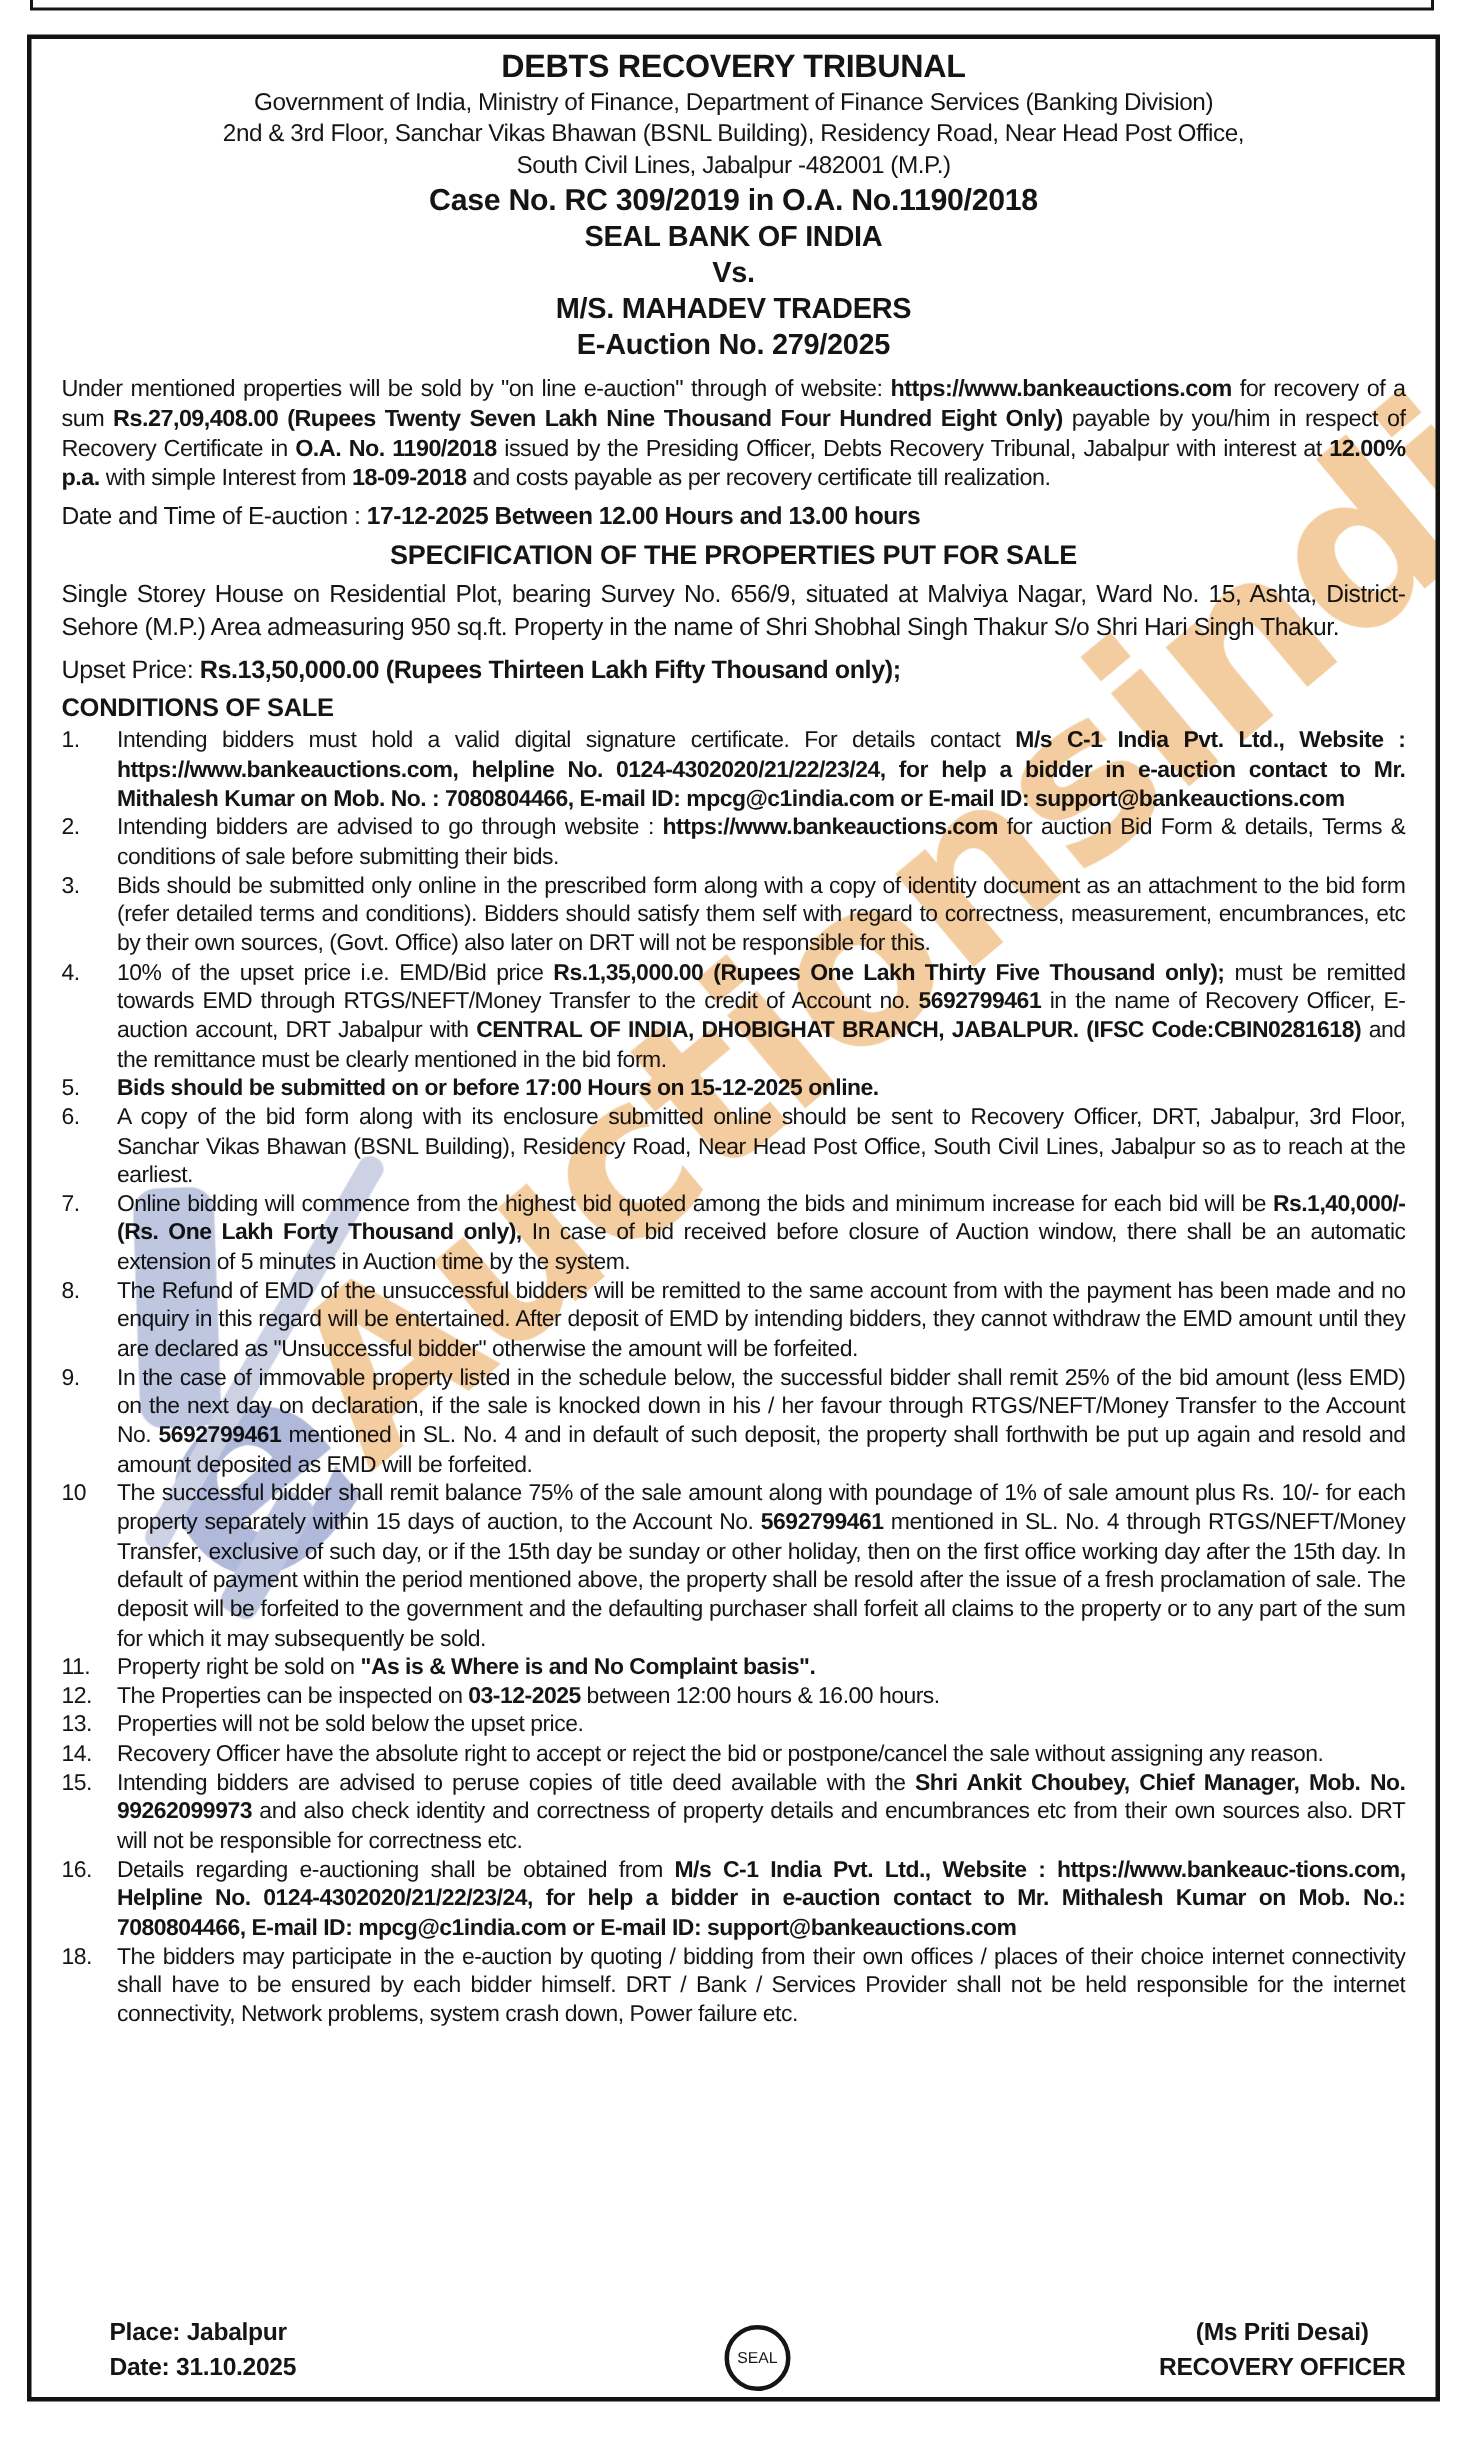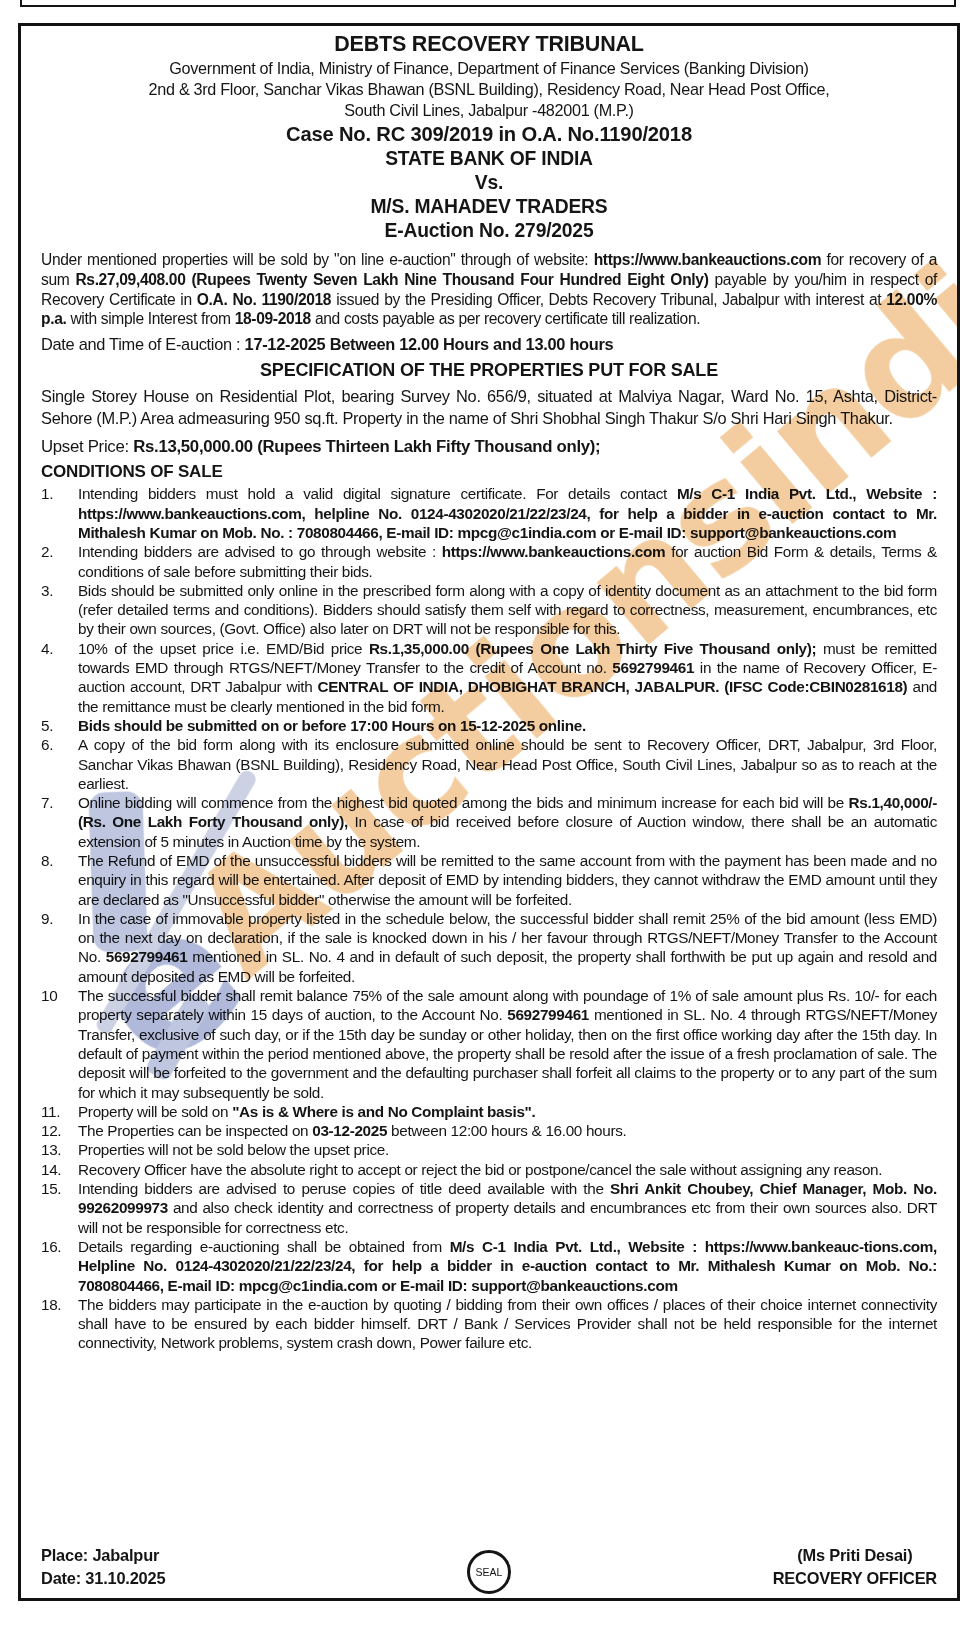--- a/index.html
+++ b/index.html
@@ -68,7 +68,7 @@
   <div class="h-sub">2nd &amp; 3rd Floor, Sanchar Vikas Bhawan (BSNL Building), Residency Road, Near Head Post Office,</div>
   <div class="h-sub">South Civil Lines, Jabalpur -482001 (M.P.)</div>
   <div class="h-case">Case No. RC 309/2019 in O.A. No.1190/2018</div>
-  <div class="h-party">STATE BANK OF INDIA</div>
+  <div class="h-party">SEAL BANK OF INDIA</div>
   <div class="h-party">Vs.</div>
   <div class="h-party">M/S. MAHADEV TRADERS</div>
   <div class="h-party">E-Auction No. 279/2025</div>

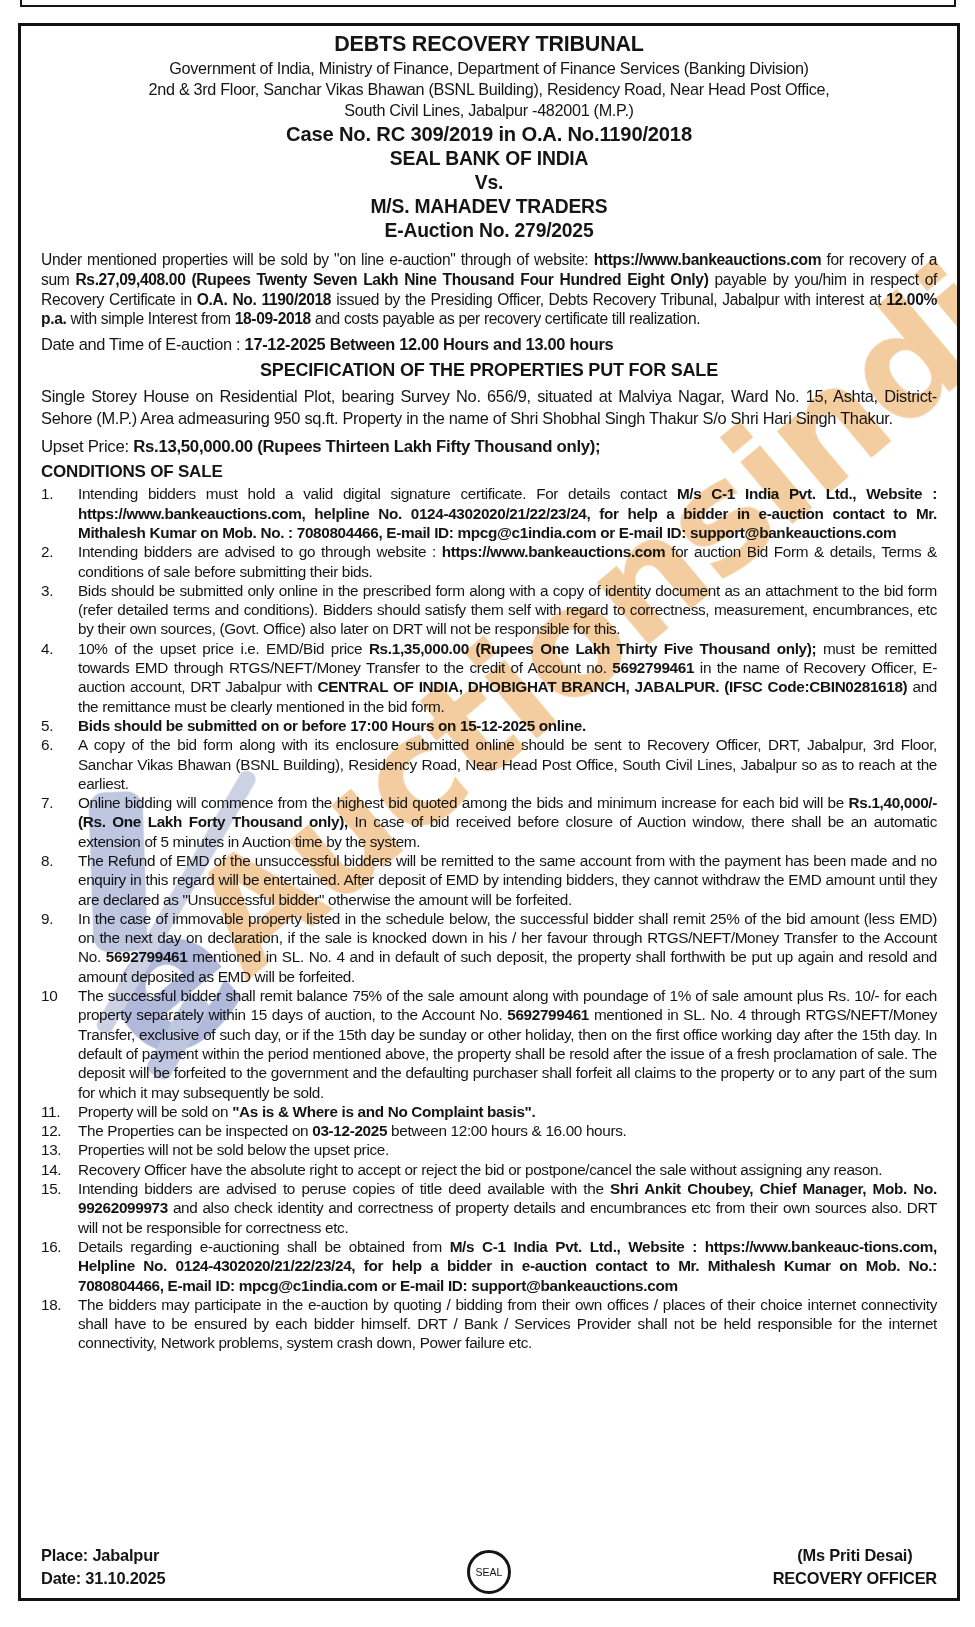--- a/index.html
+++ b/index.html
@@ -138,7 +138,7 @@
 
   <li class="cond">
     <span class="num">11.</span>
-    <span class="ctext"><span>Property will be sold on </span><b>"As is &amp; Where is and No Complaint basis".</b></span>
+    <span class="ctext"><span>Property right be sold on </span><b>"As is &amp; Where is and No Complaint basis".</b></span>
   </li>
 
   <li class="cond">

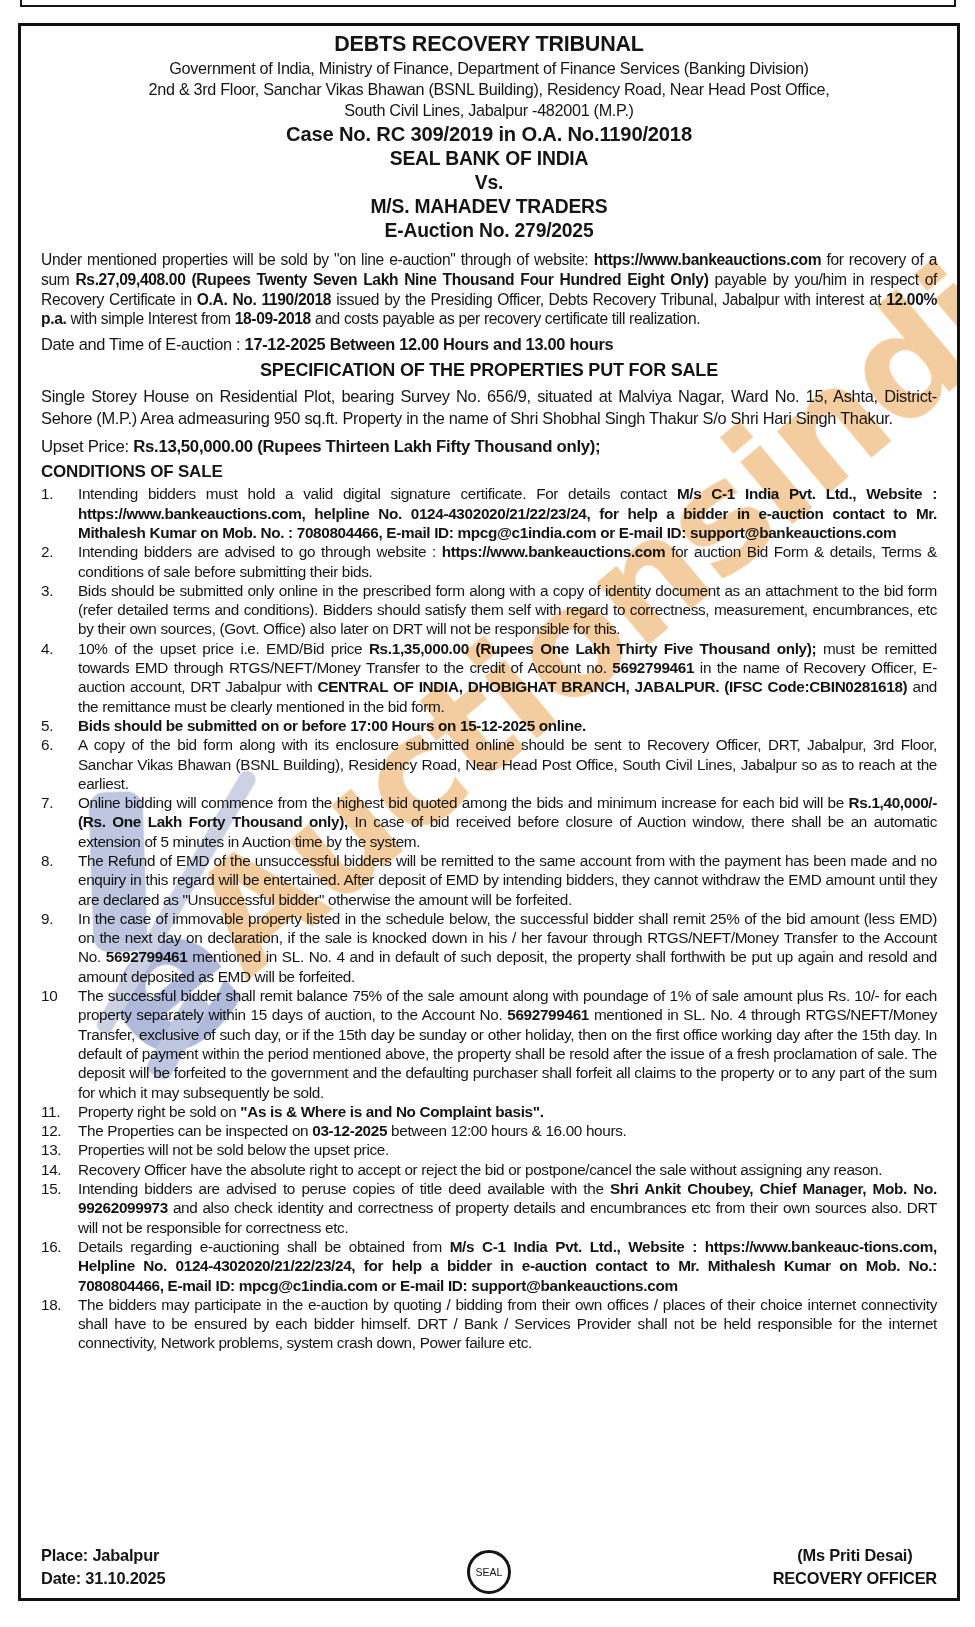--- a/index.html
+++ b/index.html
@@ -37,7 +37,7 @@
   .cond .ctext{flex:1 1 auto;text-align:justify;}
   
   footer{flex:0 0 auto;position:relative;display:flex;justify-content:space-between;align-items:flex-end;
-    font-size:16.4px;font-weight:bold;line-height:23px;padding-top:2px;letter-spacing:-0.2px;}
+    font-size:16.4px;font-weight:bold;line-height:23px;padding-top:2px;letter-spacing:-0.2px;margin-left:32px;}
   .seal{
     position:absolute;left:50%;top:8px;transform:translateX(-50%);
     width:38px;height:38px;border:3px solid #151515;border-radius:50%;

